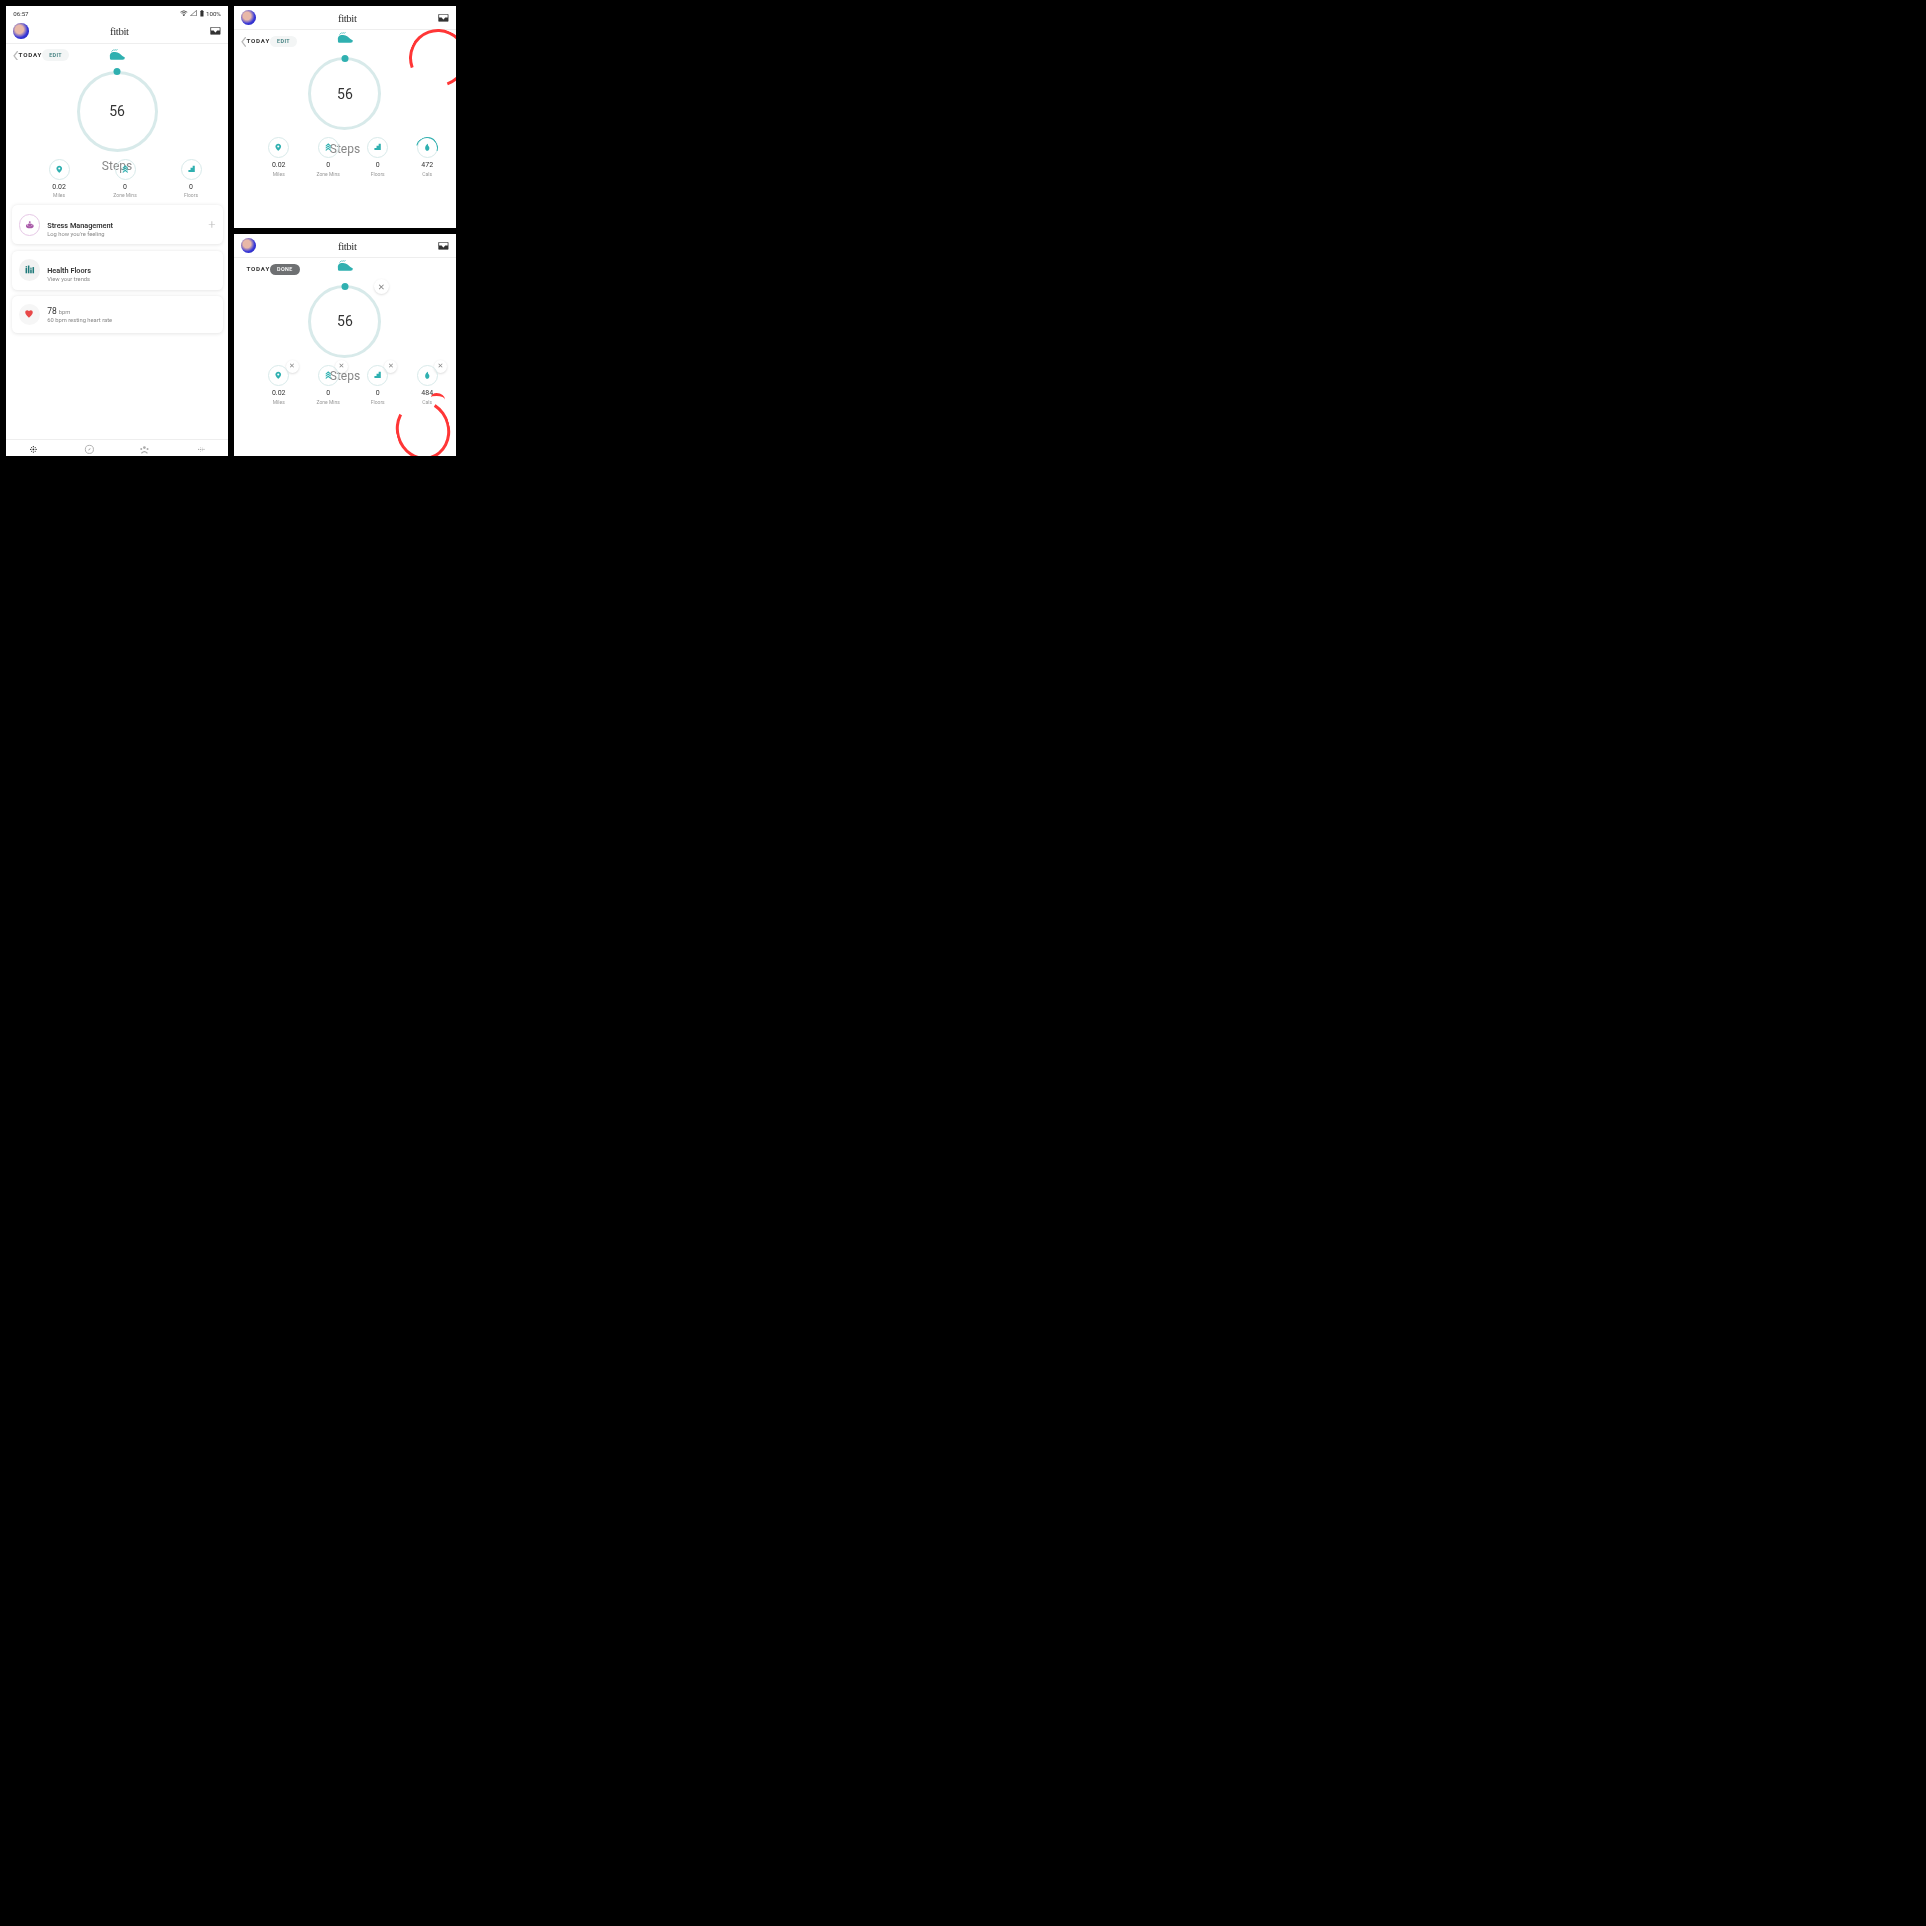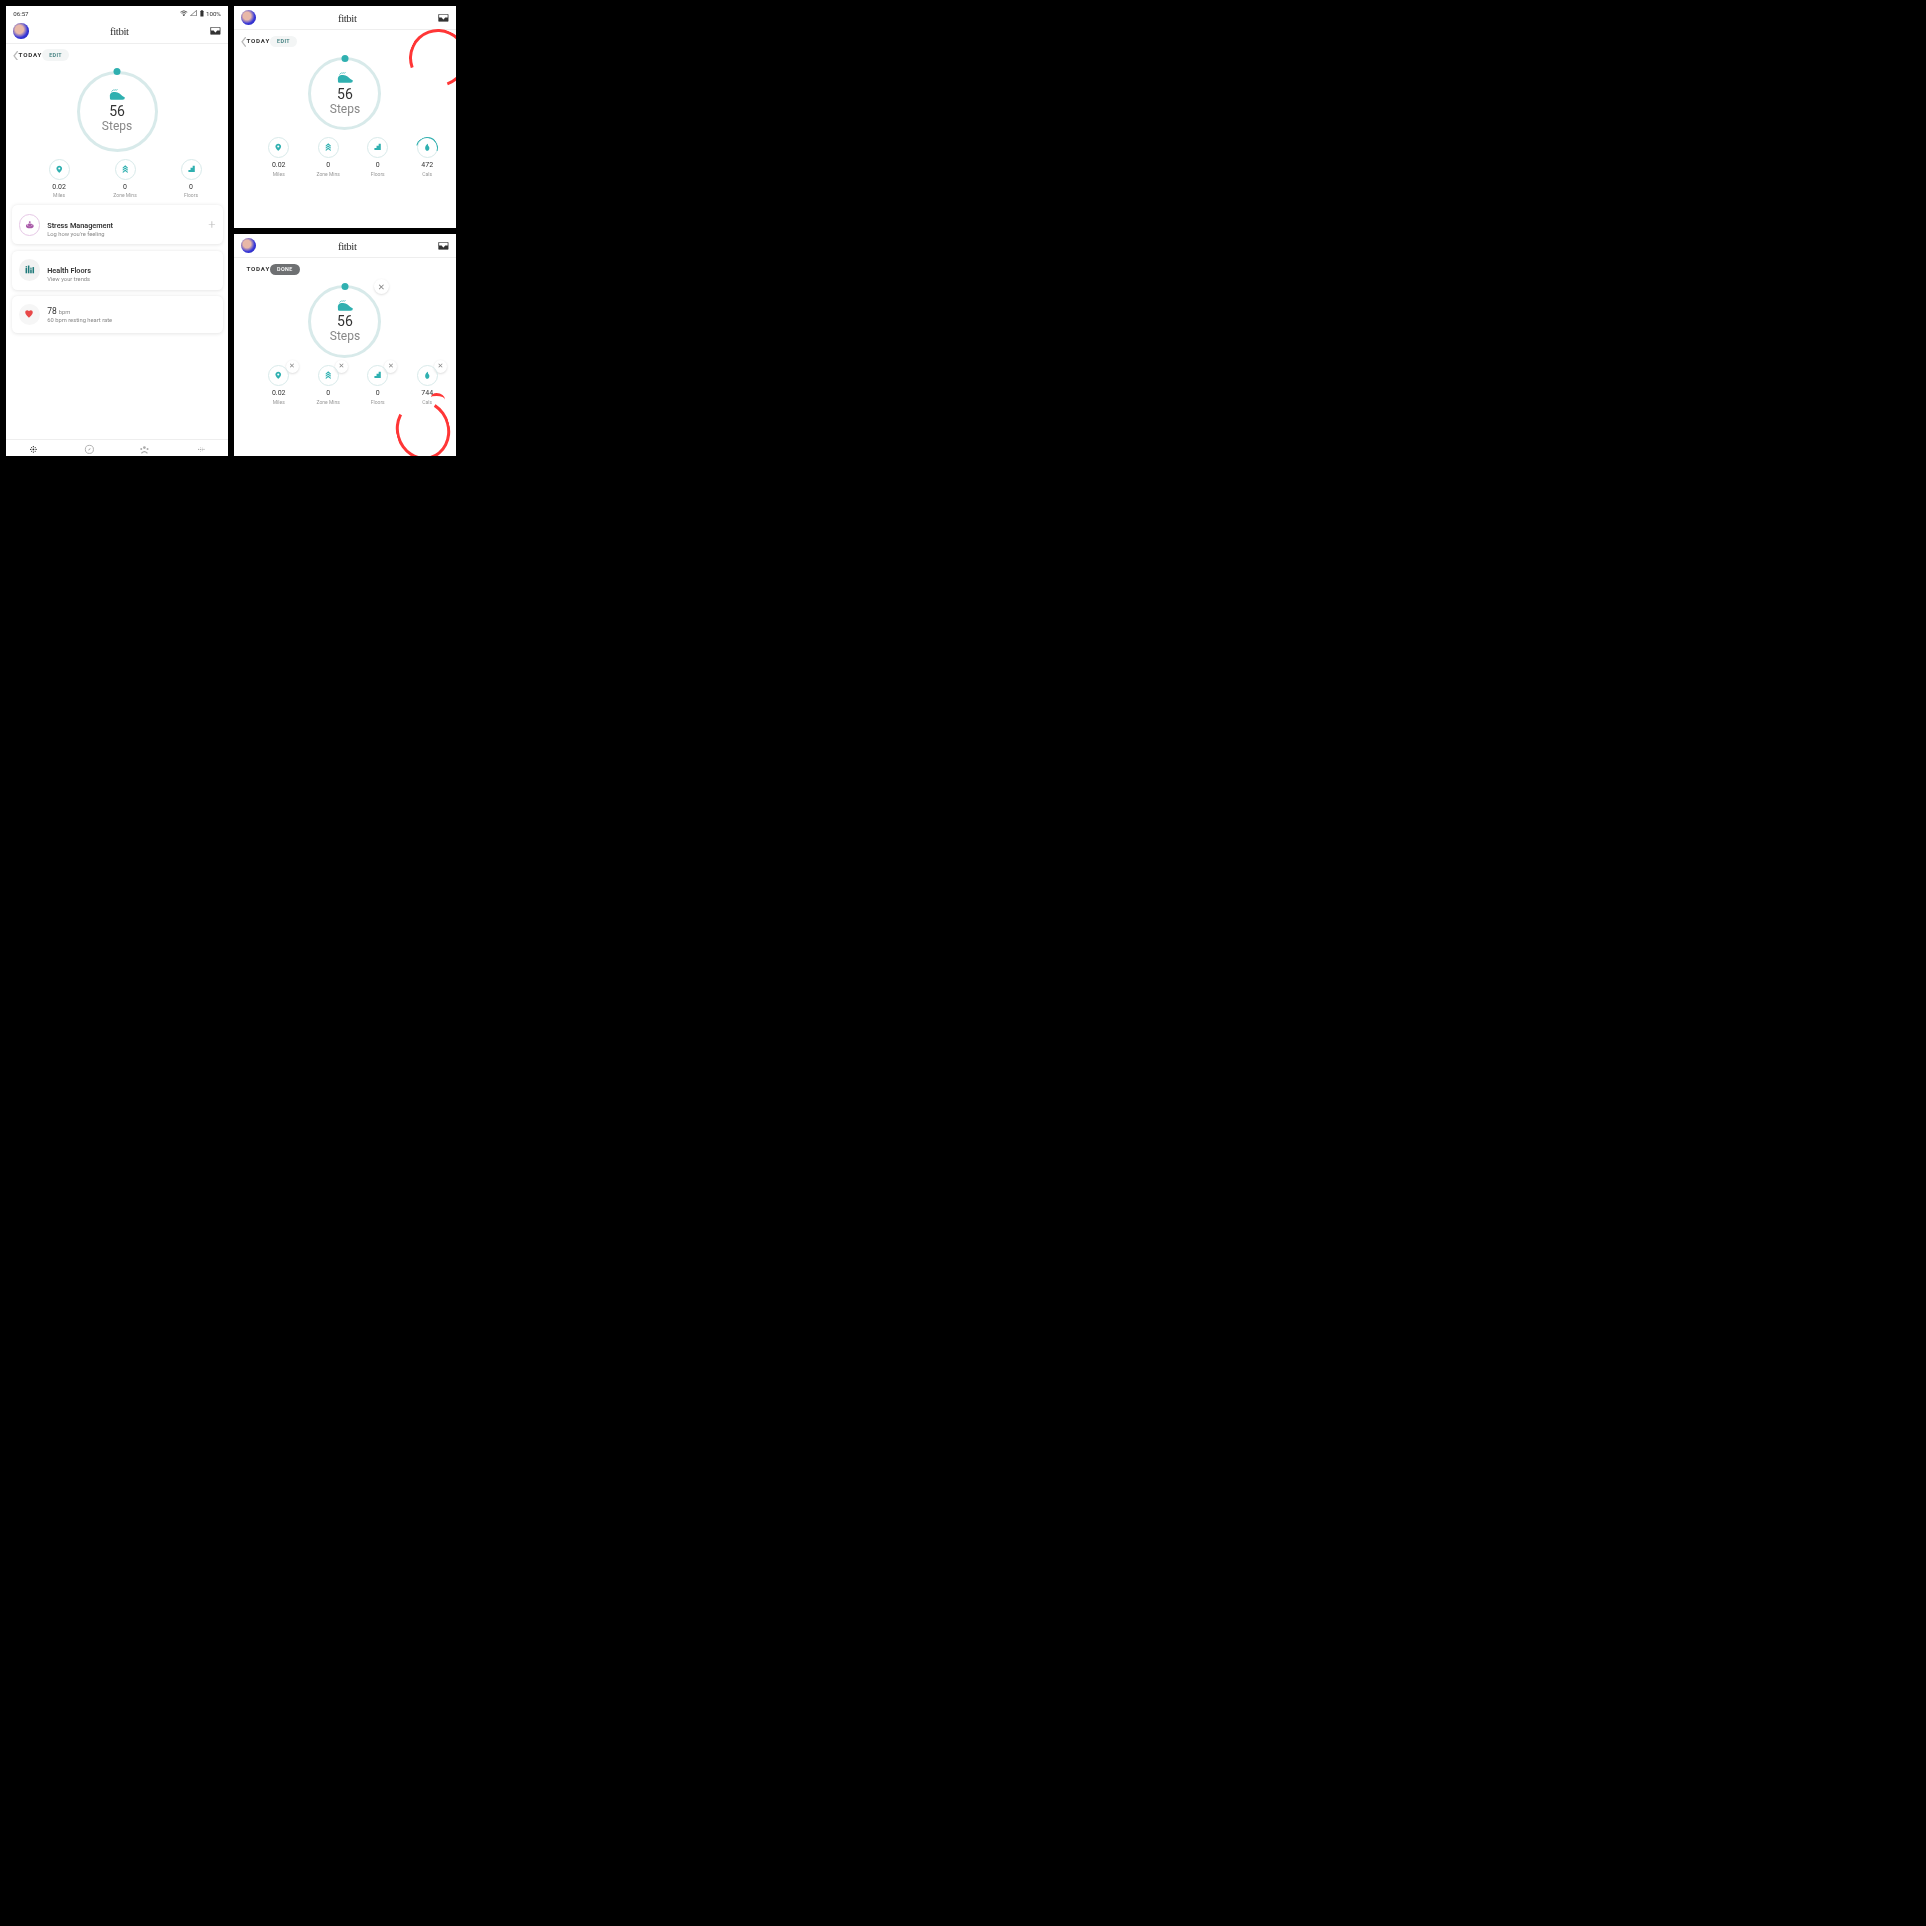--- a/index.html
+++ b/index.html
@@ -106,6 +106,7 @@
     align-items: center;
     justify-content: center;
     position: relative;
+    gap: 40px;
   }
   .ring::before {
     content: "";

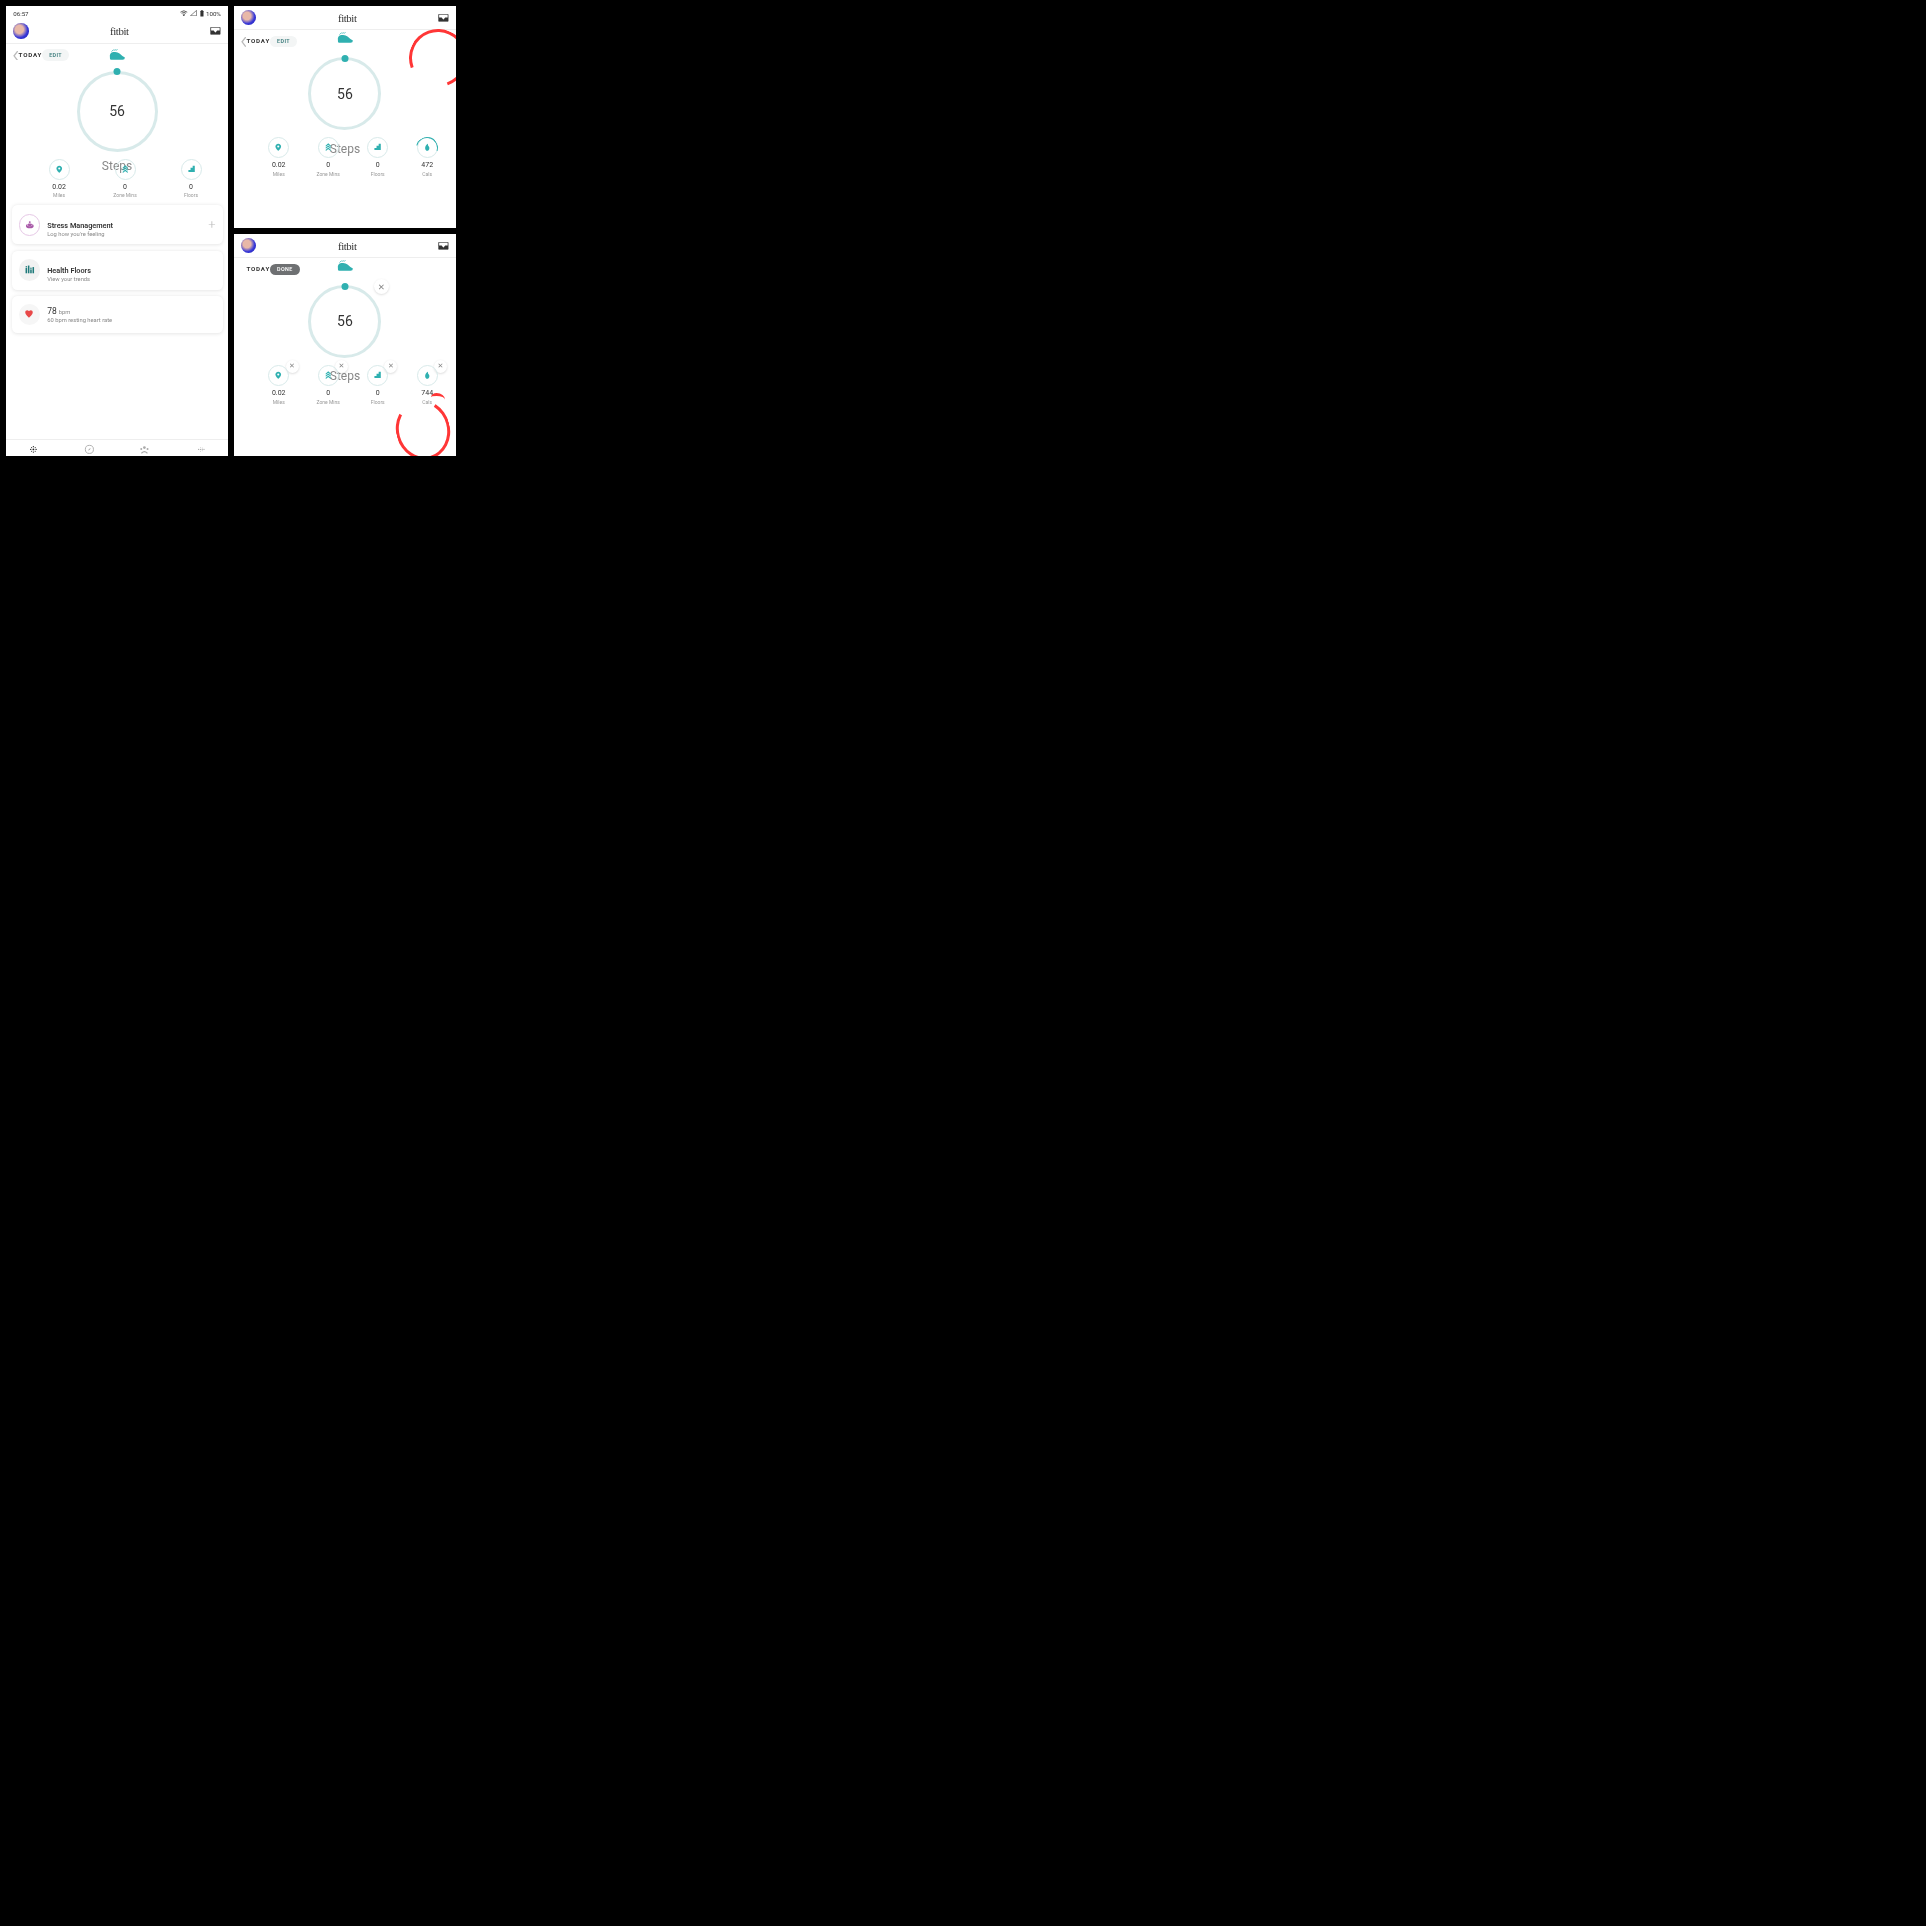--- a/index.html
+++ b/index.html
@@ -572,7 +572,7 @@
             <path d="M12 2 C10 6 6 8 6 14 C6 19 9 22 12 22 C15 22 18 19 18 14 C18 10 14 9 14 5 C14 3 12 2 12 2 Z" fill="currentColor"></path>
           </svg>
         </div>
-      <div class="stat-val">744</div>
+      <div class="stat-val">484</div>
       <div class="stat-lab">Cals</div>
     </div>
   </div>

